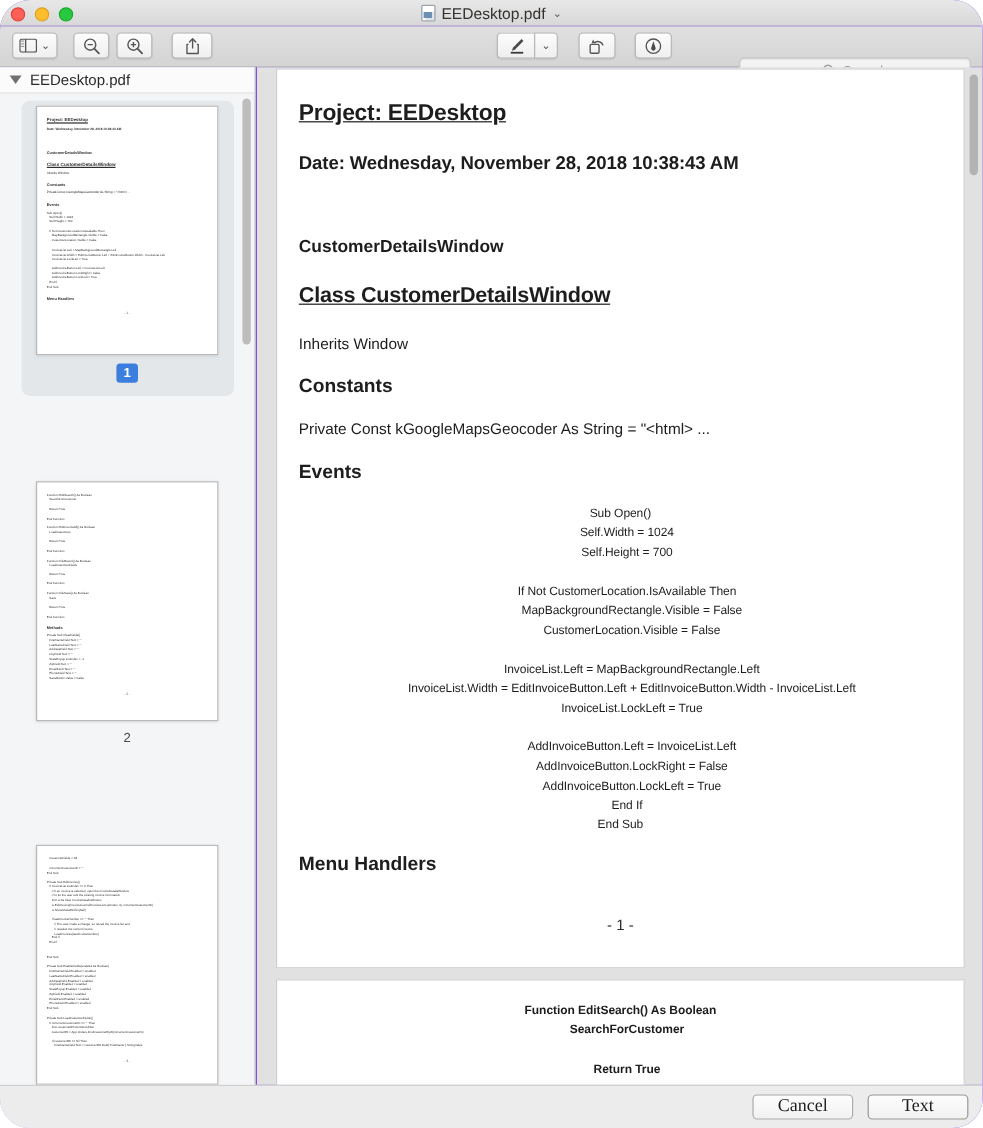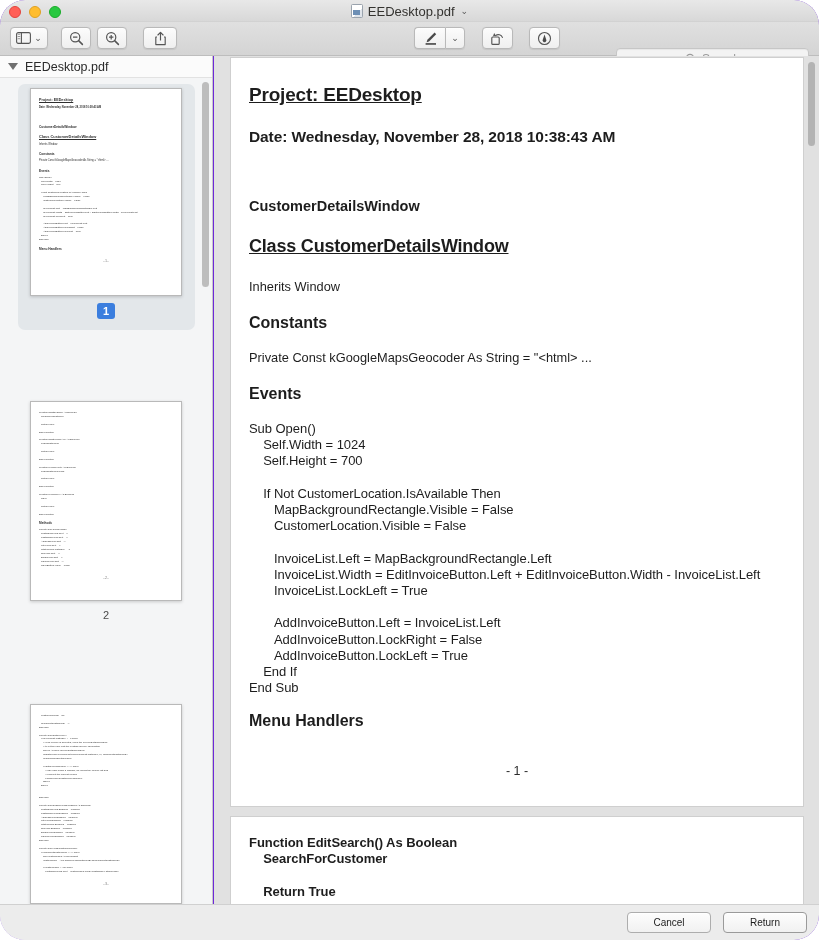--- a/index.html
+++ b/index.html
@@ -214,10 +214,11 @@
   .p-plain { font-size: 12.8px; margin-bottom: 20px; }
   .h-sec { font-size: 16px; font-weight: bold; margin-bottom: 18px; }
   .code {
-    font-size: 13px; line-height: 16.2px;
+    font-size: 10px; line-height: 16.2px;
     white-space: pre-wrap;
     margin-bottom: 16px;
     letter-spacing: -0.05px;
+    text-align: center;
   }
   .page-foot {
     font-size: 12.5px; text-align: center; color: #2b2b2b;

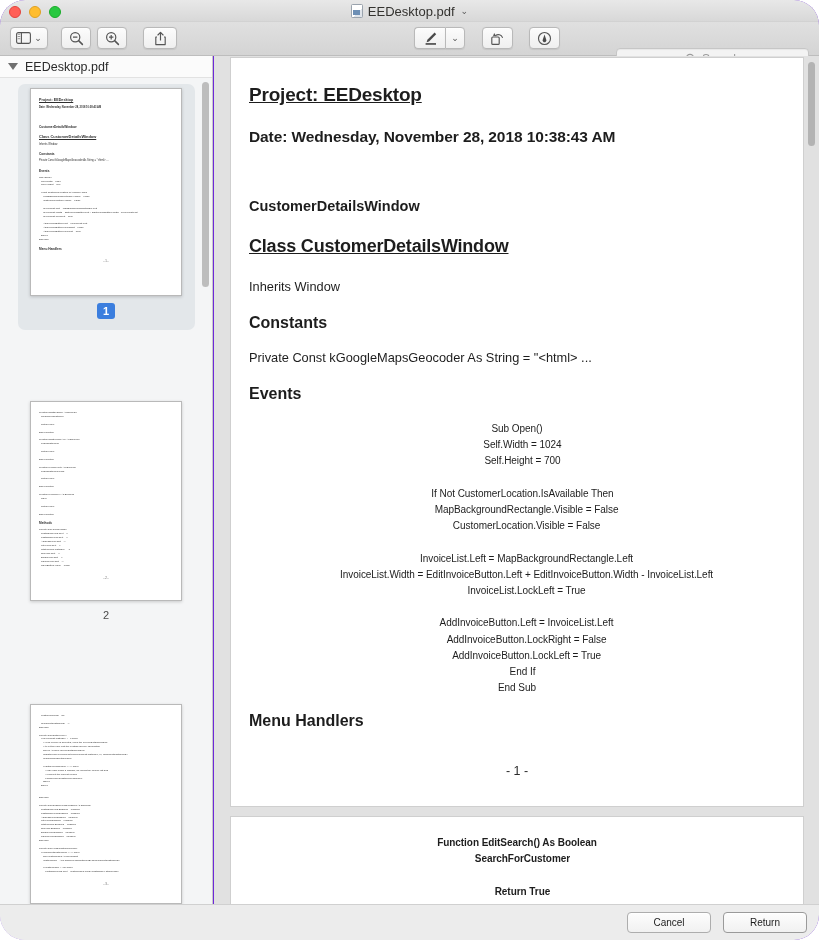--- a/index.html
+++ b/index.html
@@ -246,10 +246,11 @@
     background: linear-gradient(to bottom,#fdfdfd,#f1f1f1);
     border: 1px solid #adadad;
     border-radius: 4px;
-    font-size: 10px; color: #1d1d1d;
+    font-size: 15px; color: #1d1d1d;
     display: flex; align-items: center; justify-content: center;
     cursor: default;
     box-shadow: 0 1px 0 rgba(255,255,255,0.7) inset;
+    font-family: Liberation Serif, serif;
   }
   .pbtn.default { border-color: #9a9a9a; }
 </style>

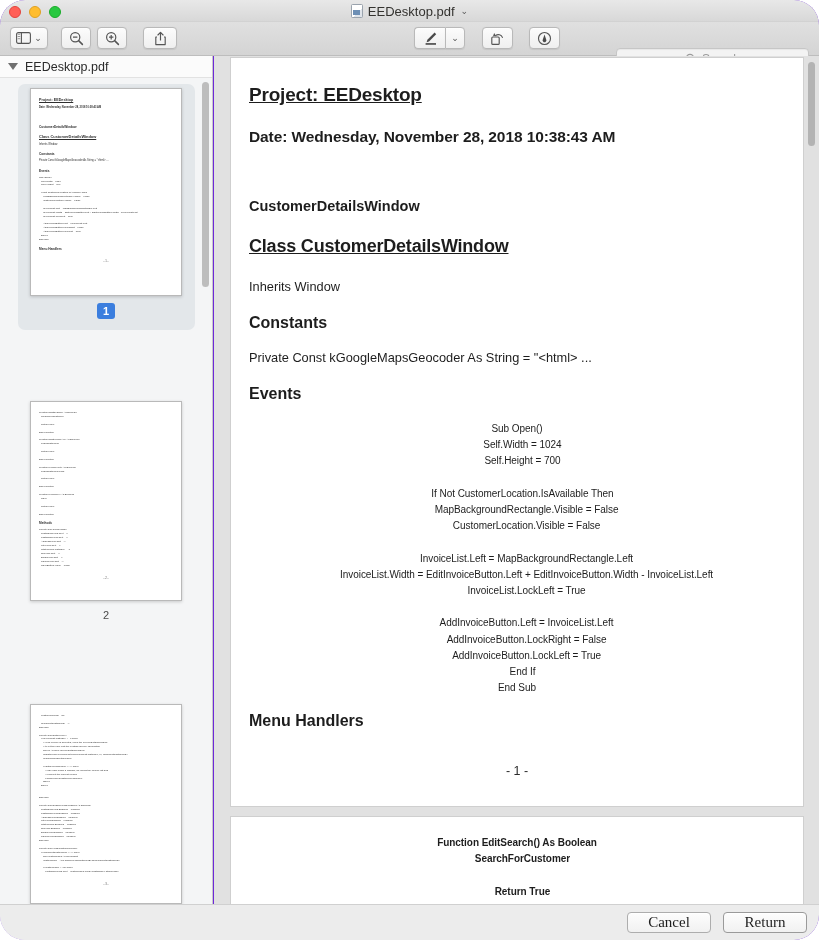--- a/index.html
+++ b/index.html
@@ -540,7 +540,7 @@
 
   <div class="bottombar">
     <div class="pbtn">Cancel</div>
-    <div class="pbtn default">Return</div>
+    <div class="pbtn default">Text</div>
   </div>
 
 </div>

